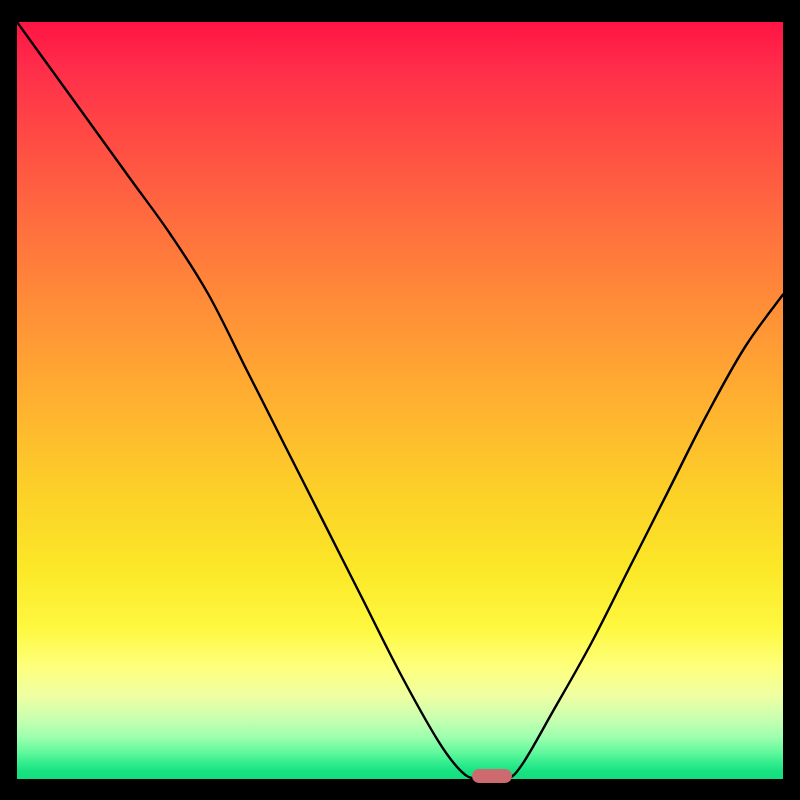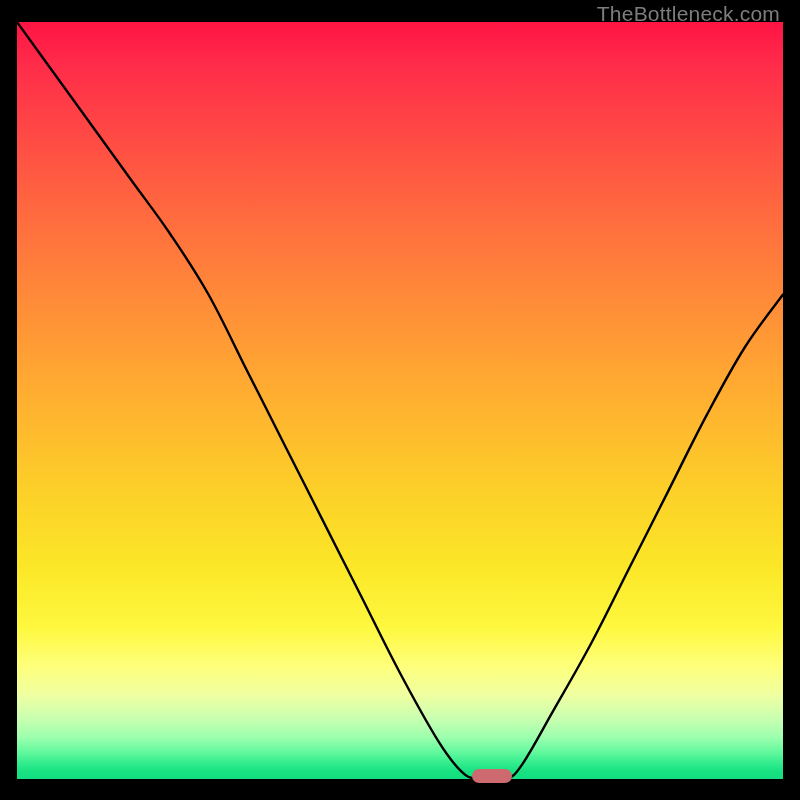--- a/index.html
+++ b/index.html
@@ -80,7 +80,6 @@
 <body>
 
 <div class="frame">
-  <div class="watermark">TheBottleneck.com</div>
 
   <div class="plot-area">
     <div class="gradient-bg"></div>

